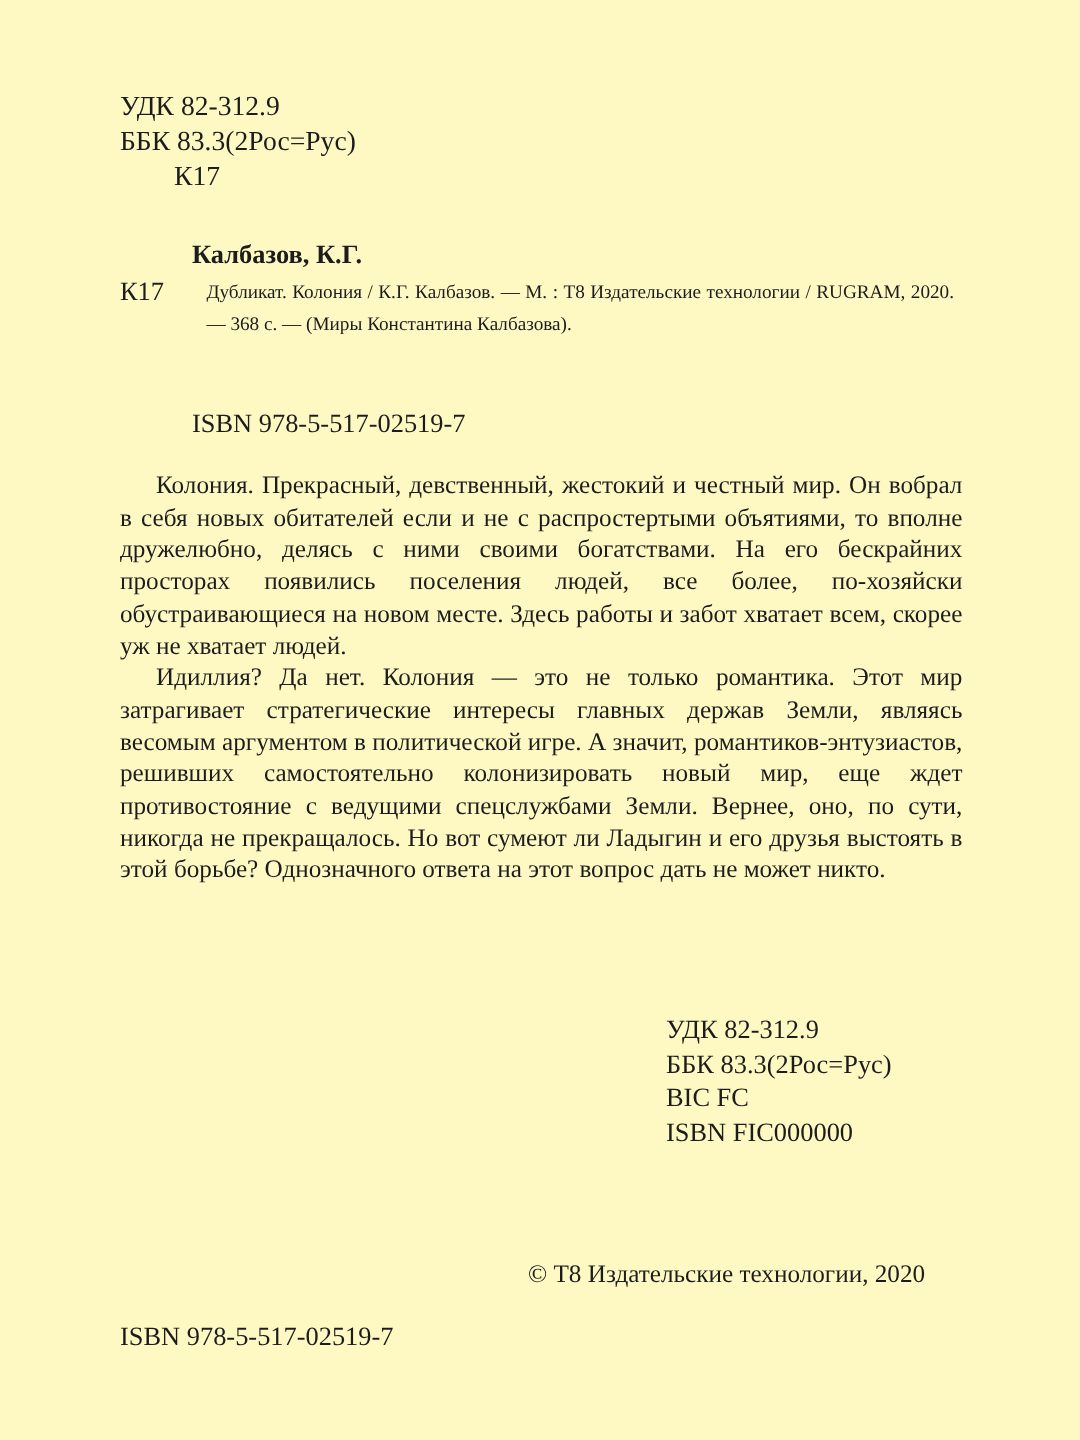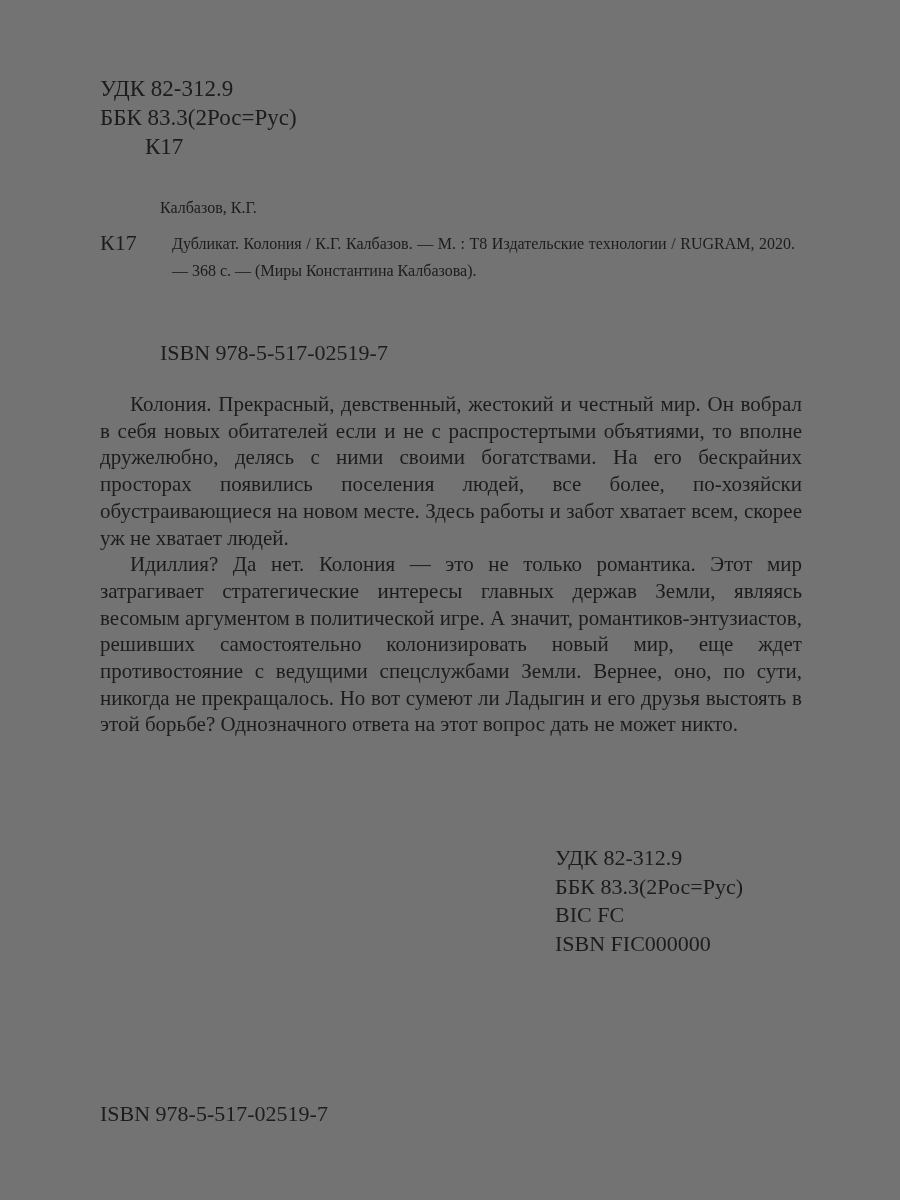--- a/index.html
+++ b/index.html
@@ -11,7 +11,7 @@
     position: relative;
     width: 900px;
     height: 1200px;
-    background: #737373;
+    background: #fef9c3;
     font-family: "Liberation Serif", "DejaVu Serif", serif;
     color: #1c1c1c;
     overflow: hidden;

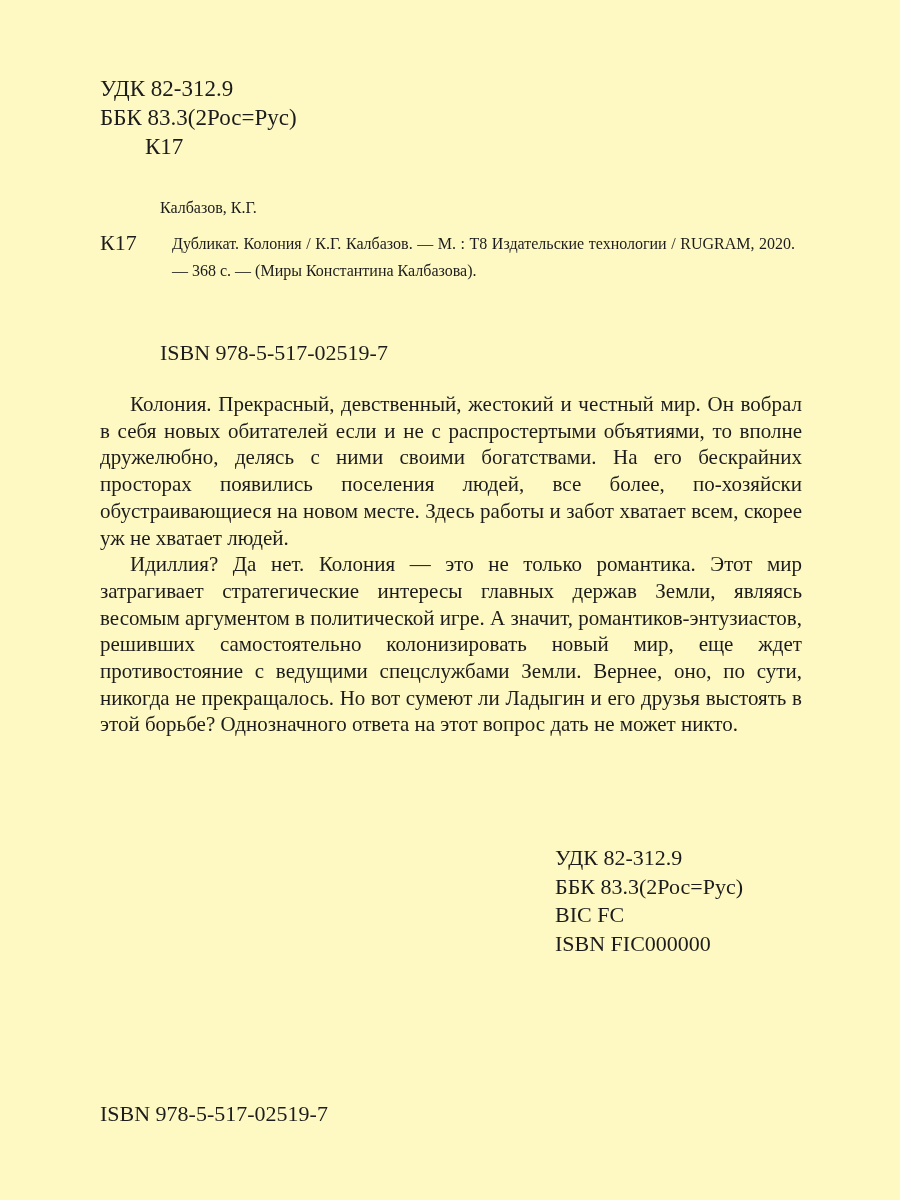--- a/index.html
+++ b/index.html
@@ -33,8 +33,8 @@
     position: absolute;
     left: 160px;
     top: 199px;
-    font-size: 16px;
-    font-weight: normal;
+    font-size: 22px;
+    font-weight: bold;
   }
   .imprint-entry {
     position: absolute;

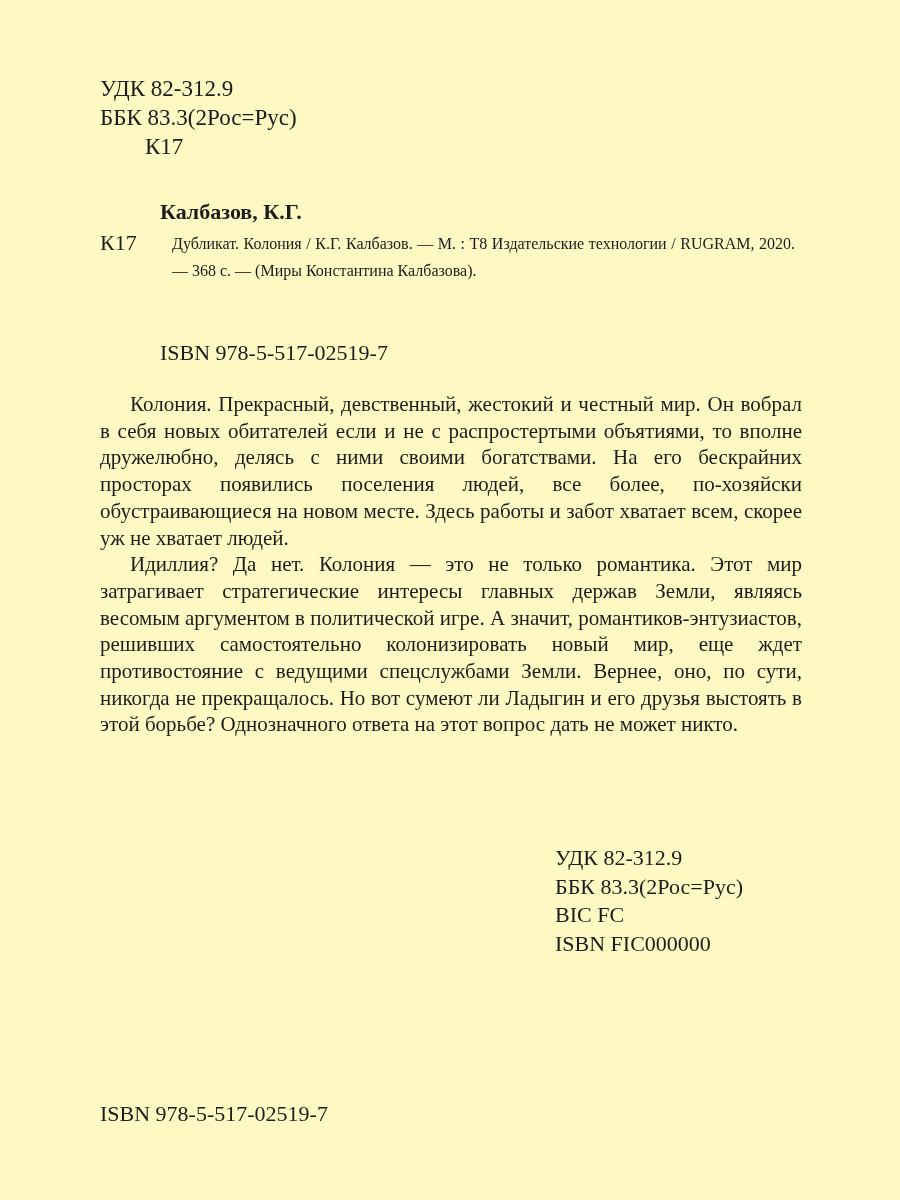--- a/index.html
+++ b/index.html
@@ -132,6 +132,7 @@
   </div>
 
   <div class="copyrights">
+    <div>© Т8 Издательские технологии, 2020</div>
   </div>
 
   <div class="footer-isbn">ISBN 978-5-517-02519-7</div>

